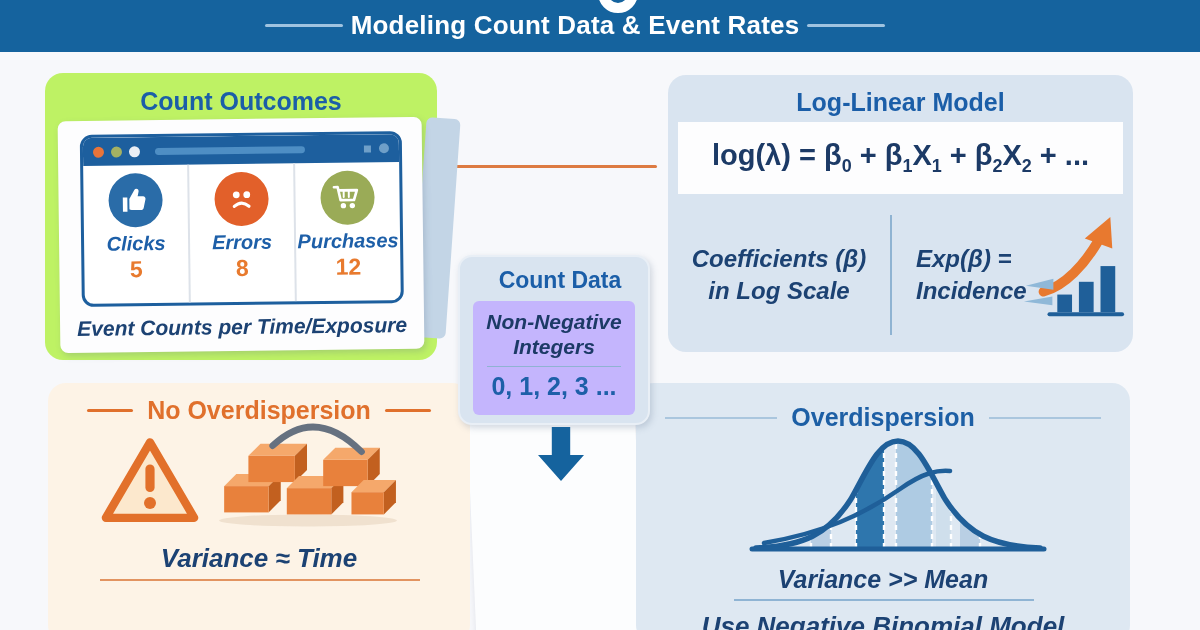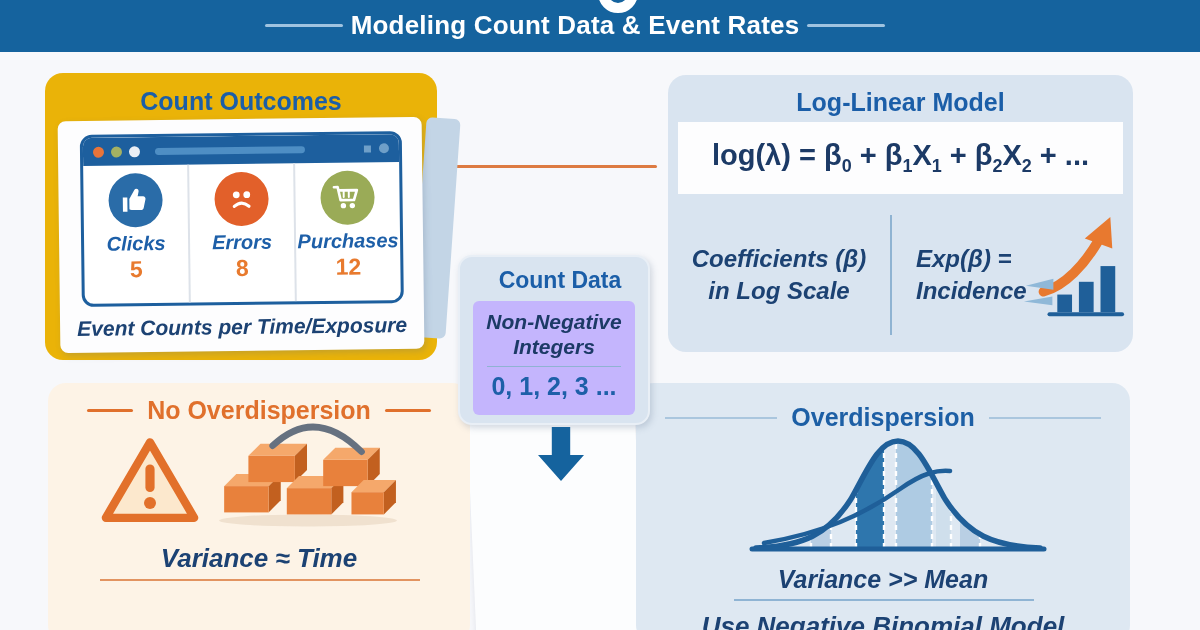--- a/index.html
+++ b/index.html
@@ -29,7 +29,7 @@
   .card-title { font-weight:bold; text-align:center; }
   .title-row { display:flex; align-items:center; justify-content:center; gap:14px; }
   
-  .co-card { left:45px; top:73px; width:392px; height:287px; background:#eab308; z-index:2; }
+  .co-card { left:45px; top:73px; width:392px; height:287px; background:#bef264; z-index:2; }
   .co-card::before {
     content:""; position:absolute; right:-16px; top:45px; width:34px; height:220px;
     background:#c3d5e6; transform:rotate(4deg); border-radius:6px; z-index:-1;

